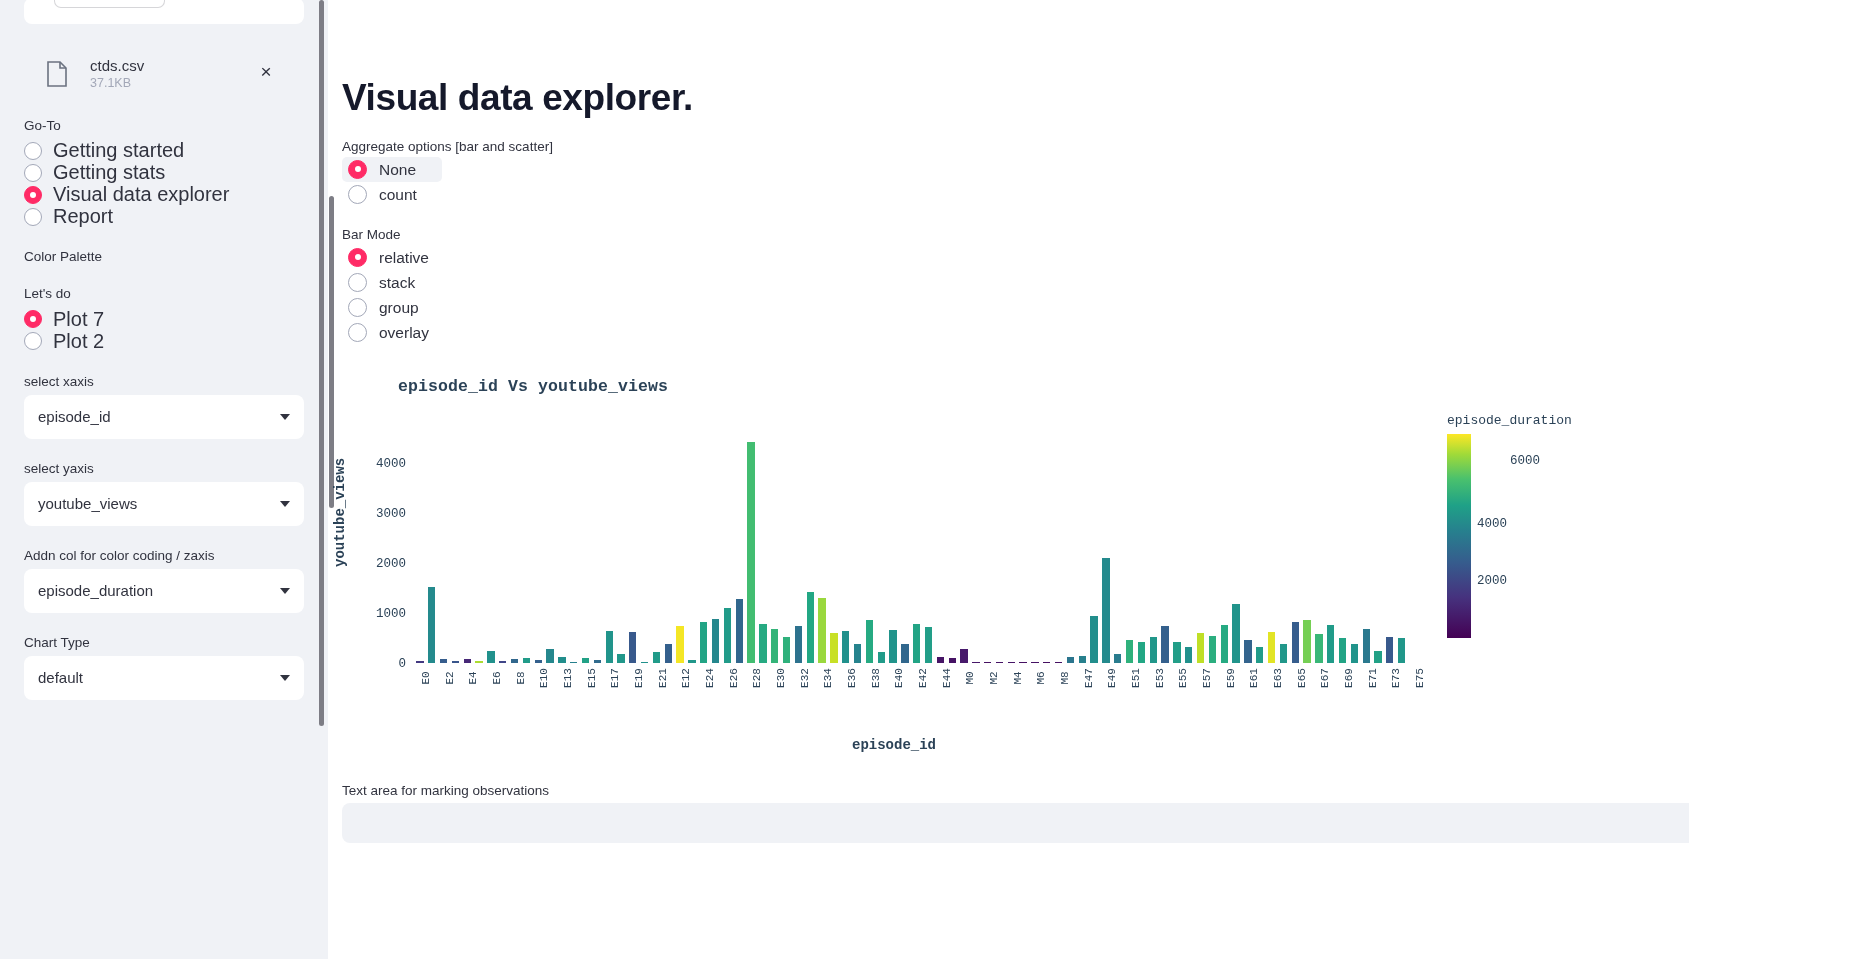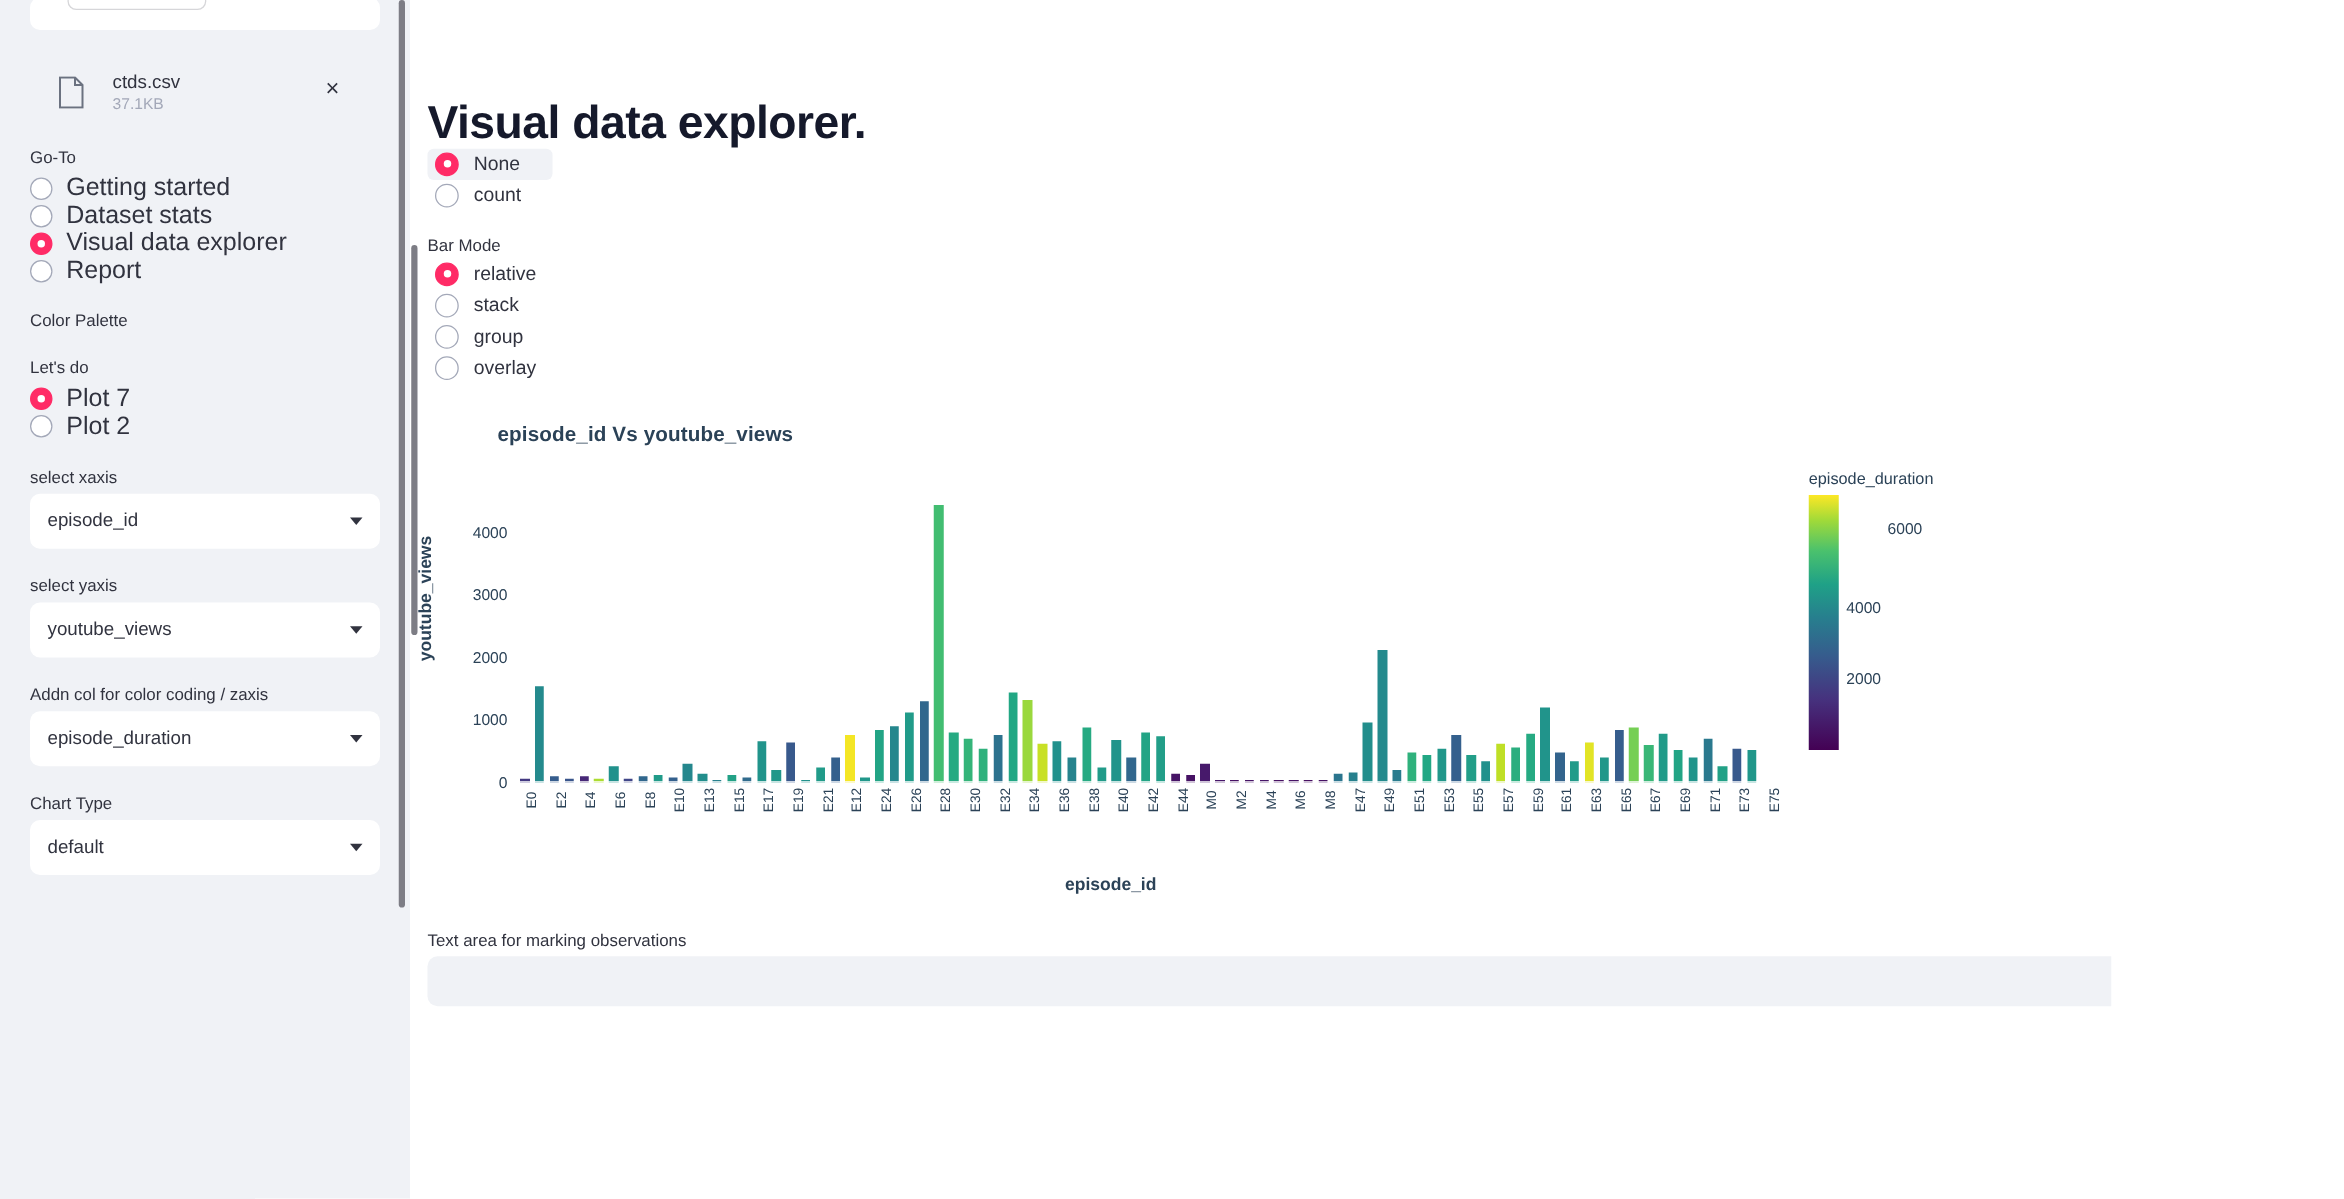--- a/index.html
+++ b/index.html
@@ -303,6 +303,7 @@
       <h1 class="page-title">Visual data explorer.</h1>
 
 
+      <div class="opt-label">Aggregate options [bar and scatter]</div>
       <div>
         <div class="m-radio-row hover">
           <span class="m-radio checked"></span>

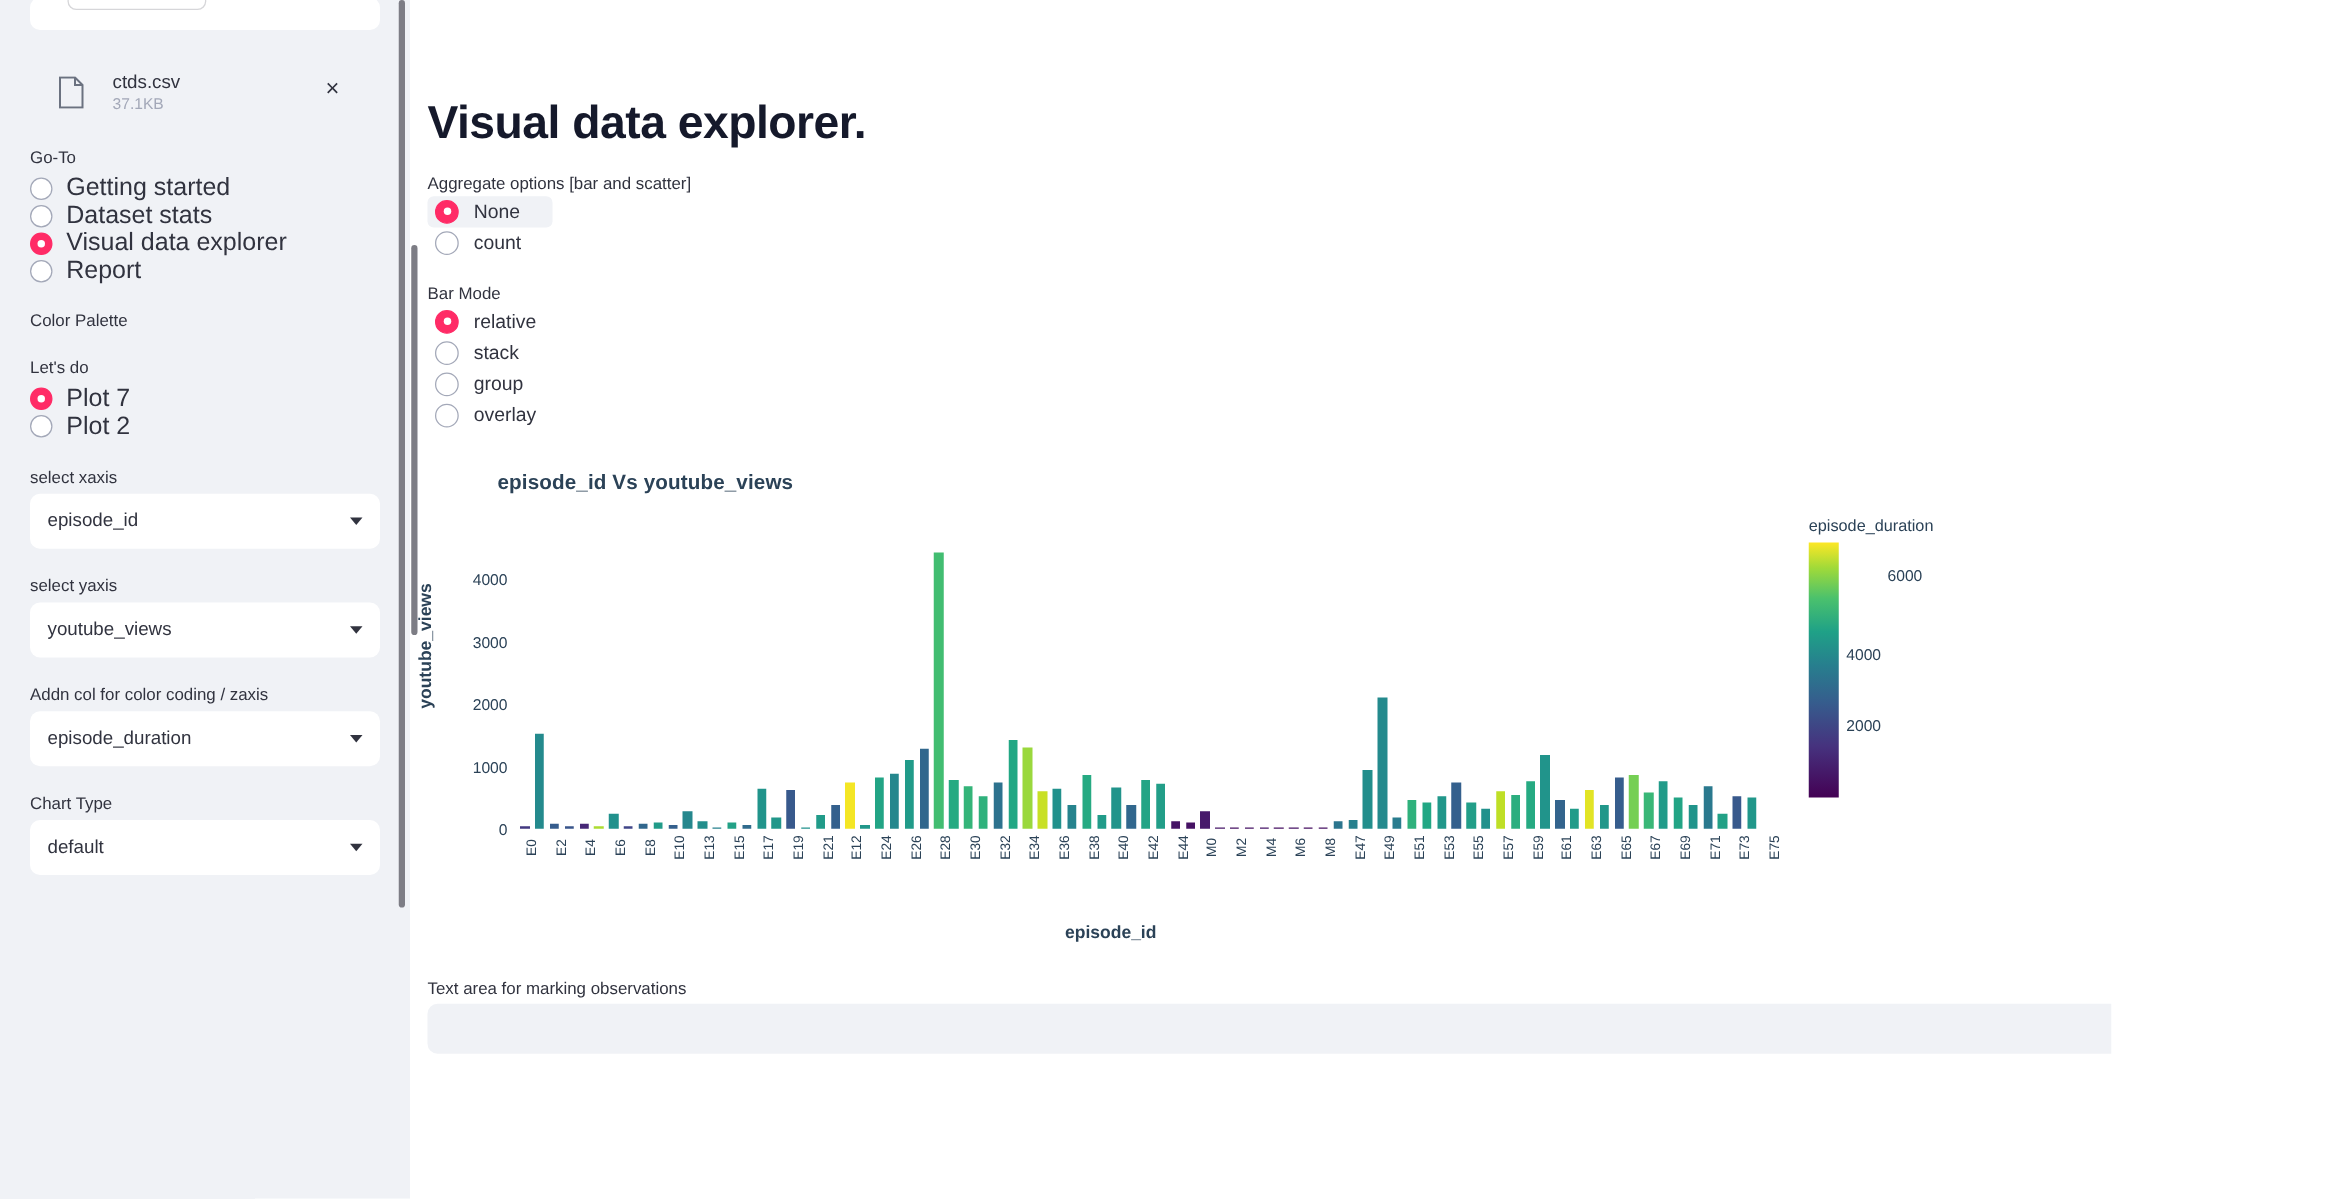--- a/index.html
+++ b/index.html
@@ -245,7 +245,7 @@
       </div>
       <div class="radio-row">
         <span class="radio"></span>
-        <span class="radio-label">Dataset stats</span>
+        <span class="radio-label">Getting stats</span>
       </div>
       <div class="radio-row">
         <span class="radio checked"></span>

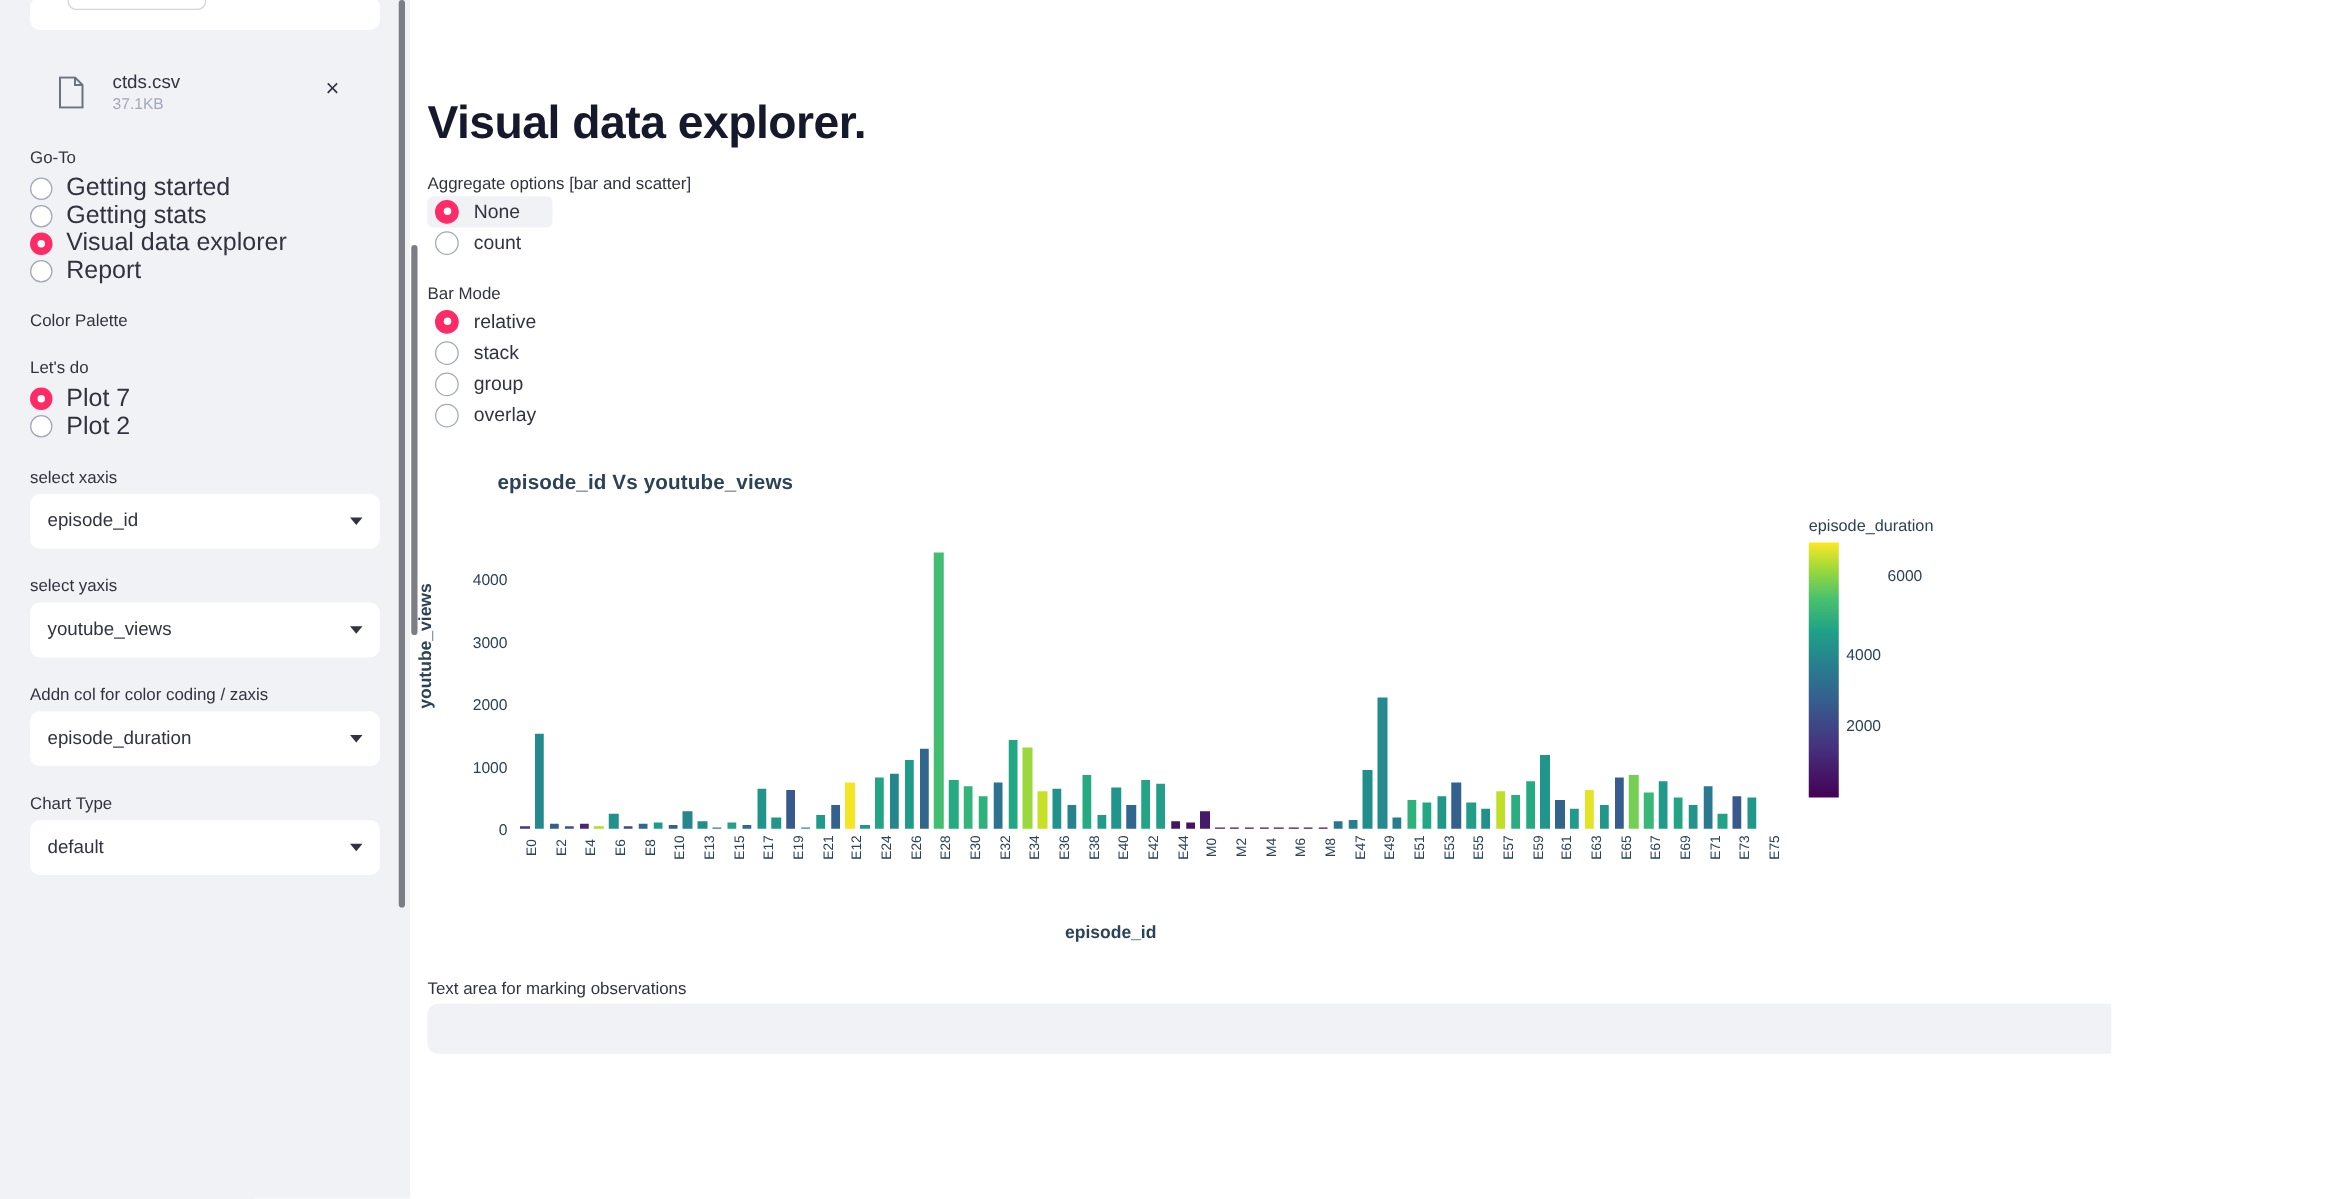--- a/index.html
+++ b/index.html
@@ -150,7 +150,7 @@
   }
 
   
-  .chart-wrap { position: relative; margin-top: 22px; width: 1480px; height: 400px; }
+  .chart-wrap { position: relative; margin-top: 22px; width: 1480px; height: 400px; font-family: Liberation Mono, monospace; }
   .chart-title {
     position: absolute; left: 56px; top: 10px;
     font-size: 16.5px; font-weight: bold; color: #2b4257;

